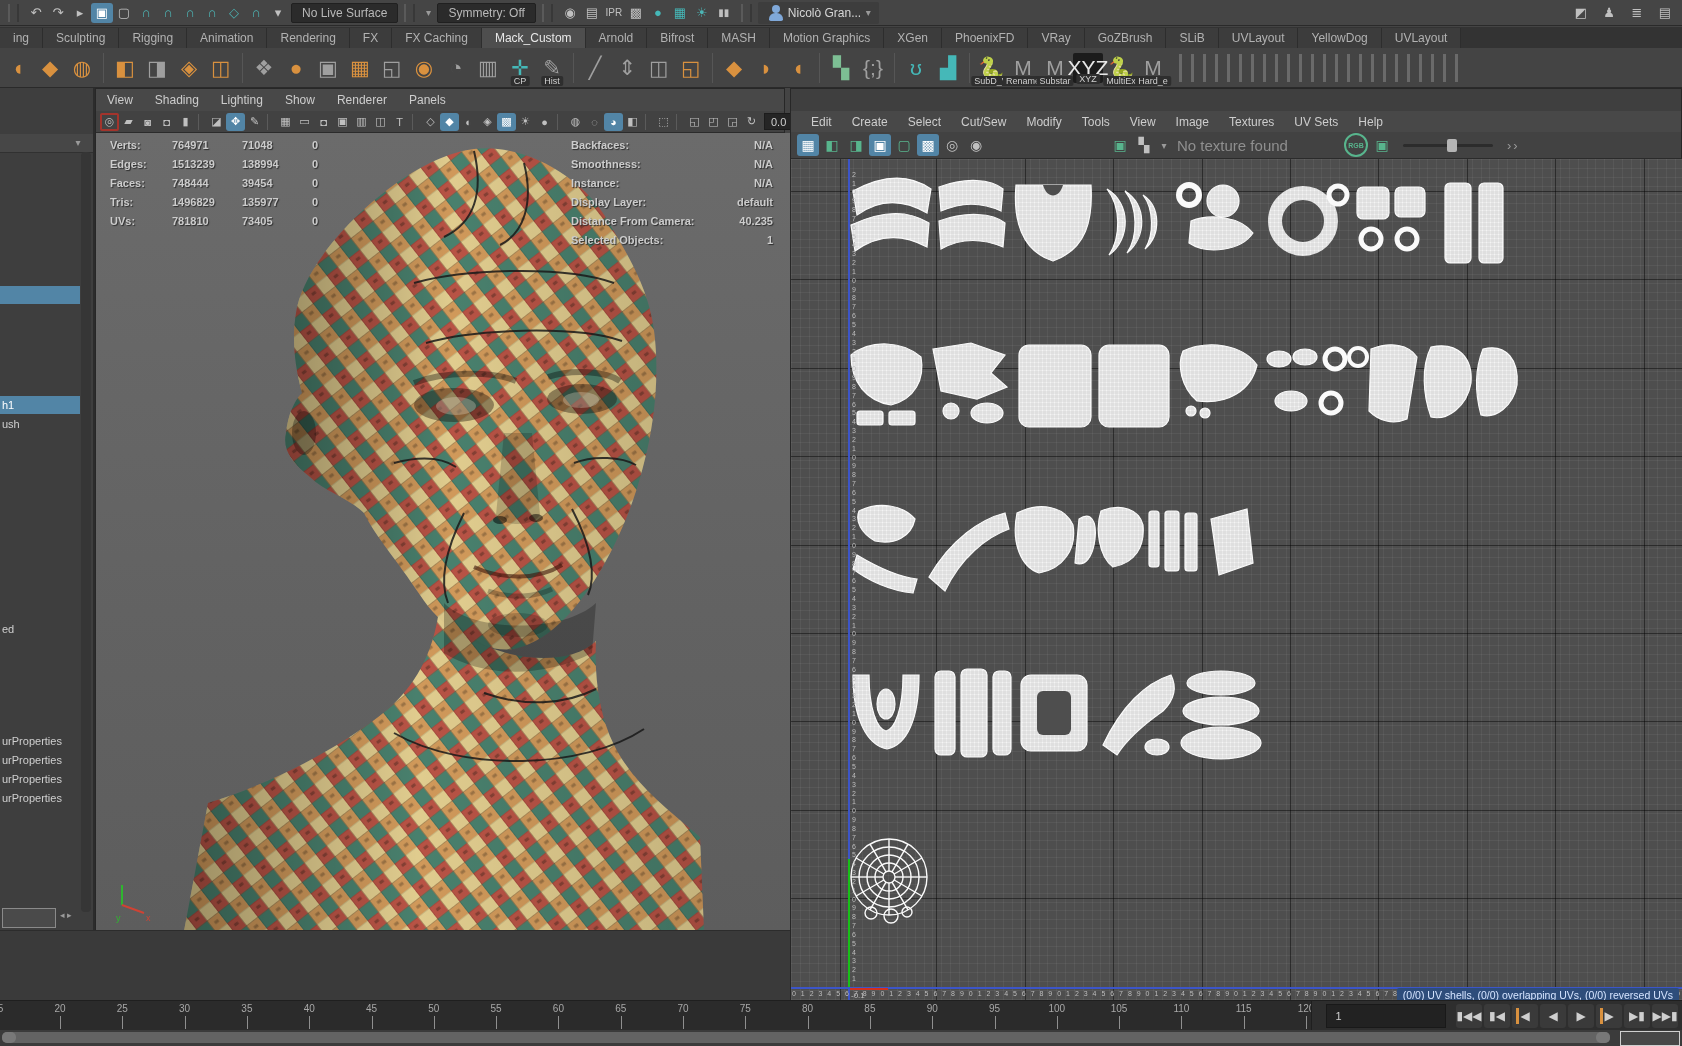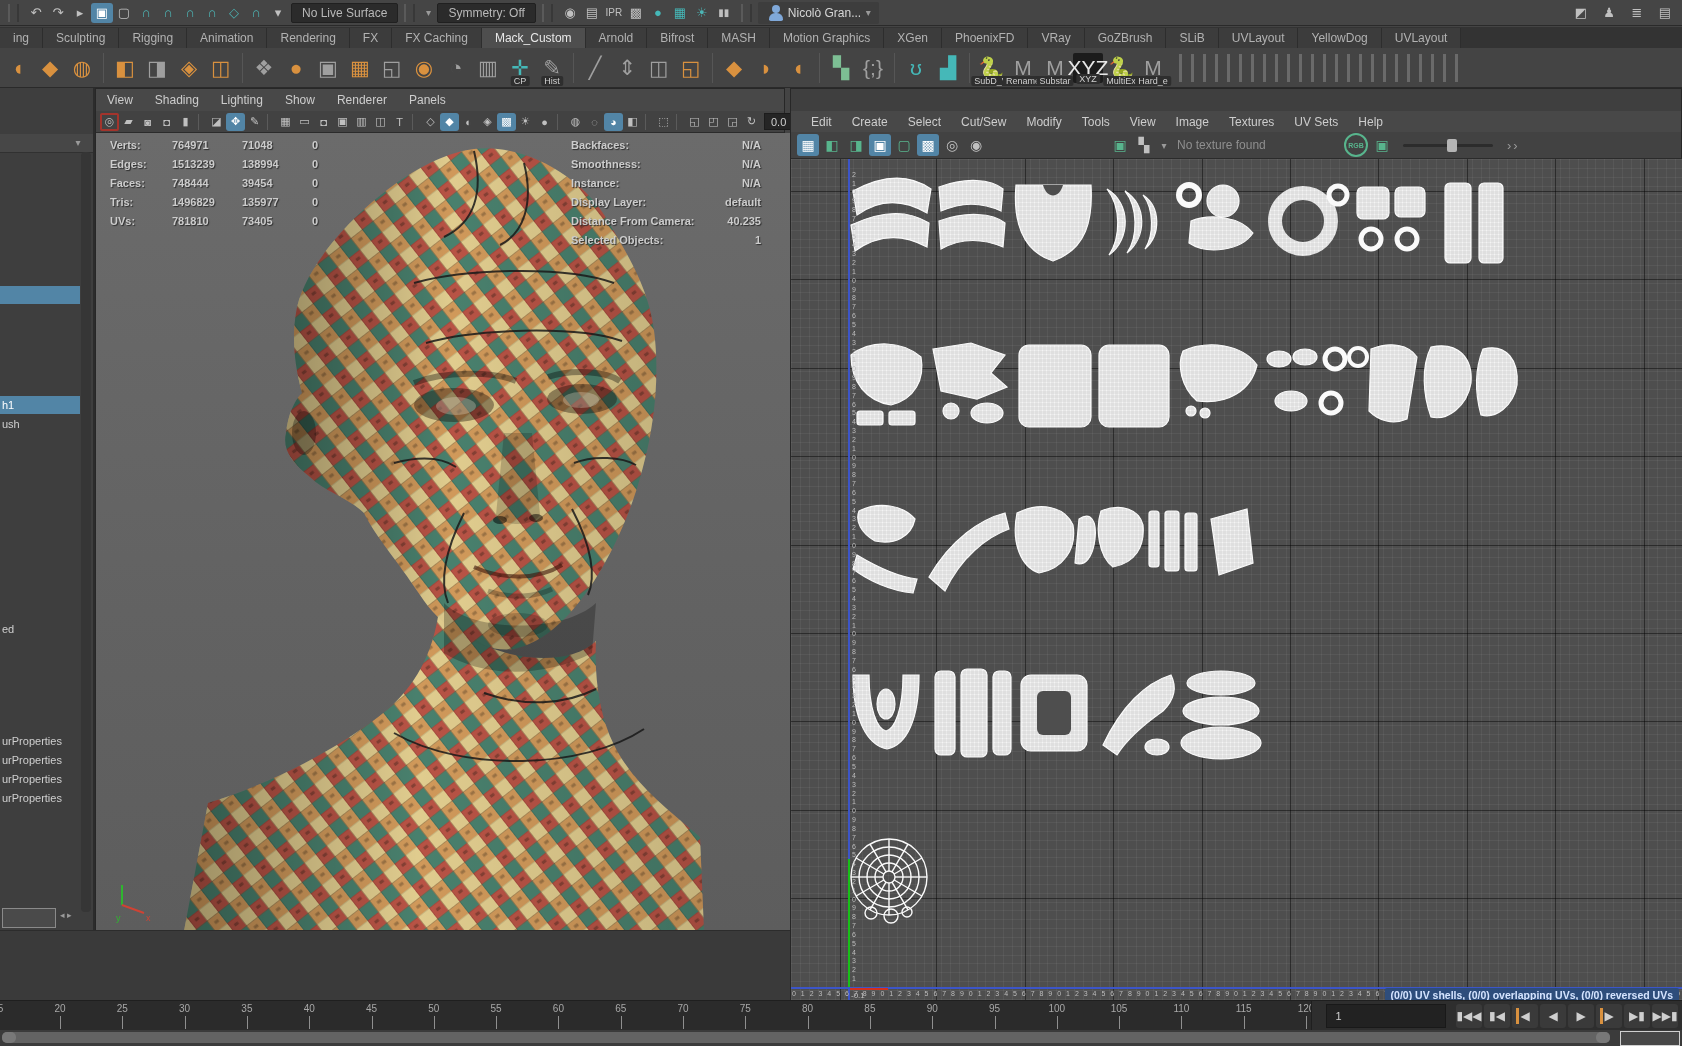--- a/index.html
+++ b/index.html
@@ -65,7 +65,7 @@
   .hudL{position:absolute;font-size:11px;font-weight:bold;color:#cccccc;text-shadow:1px 1px 1px #2e2e2e;}
   .hud-line{display:grid;grid-template-columns:62px 70px 70px 52px;margin-bottom:7px;}
   .hud-line b{font-weight:bold;}
-  .hudR .hud-line2{display:grid;grid-template-columns:130px 60px;margin-bottom:7px;}
+  .hudR .hud-line2{display:grid;grid-template-columns:130px 60px;margin-bottom:7px;gap:12px;}
   .hudR .hud-line2 b{text-align:right;font-weight:bold;}
   #panzoom{position:absolute;left:0;right:0;bottom:8px;text-align:center;font-size:11px;font-weight:bold;color:#dcdcdc;text-shadow:1px 1px 1px #333;}
   #vpexp{margin-left:auto;display:flex;align-items:center;gap:3px;margin-right:4px;}

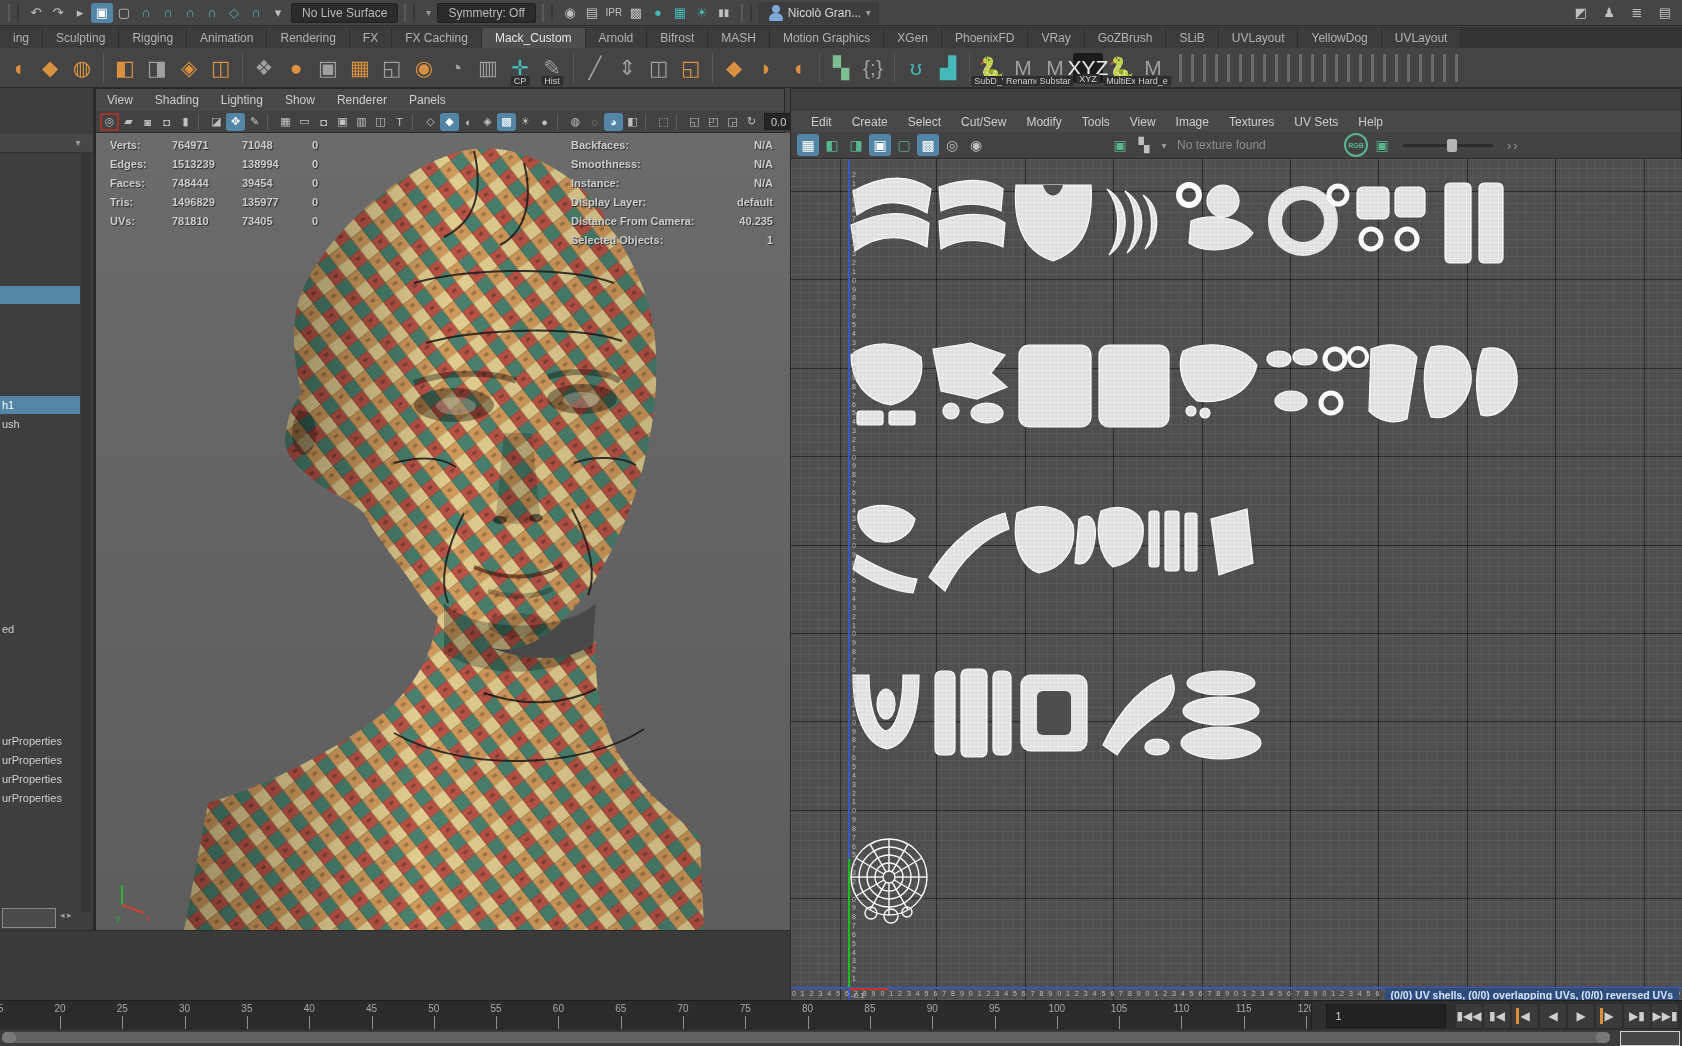--- a/index.html
+++ b/index.html
@@ -82,7 +82,7 @@
   #uvtools .ticon.green{color:#58b58d;}
   .rgbbadge{width:20px;height:20px;border-radius:50%;border:2px solid #58b58d;color:#58b58d;font-size:7px;font-weight:bold;
             display:flex;align-items:center;justify-content:center;margin:0 3px;}
-  #texstatus{color:#8f8f8f;font-size:12px;margin:0 14px 0 6px;min-width:150px;}
+  #texstatus{color:#8f8f8f;font-size:15px;margin:0 14px 0 6px;min-width:150px;}
   .slider{width:90px;height:3px;background:#2c2c2c;border-radius:2px;position:relative;margin:0 8px;}
   .slider .knob{position:absolute;left:44px;top:-5px;width:10px;height:13px;background:#b5b5b5;border-radius:2px;}
   .chevs{color:#9a9a9a;font-size:13px;letter-spacing:2px;margin-left:6px;}

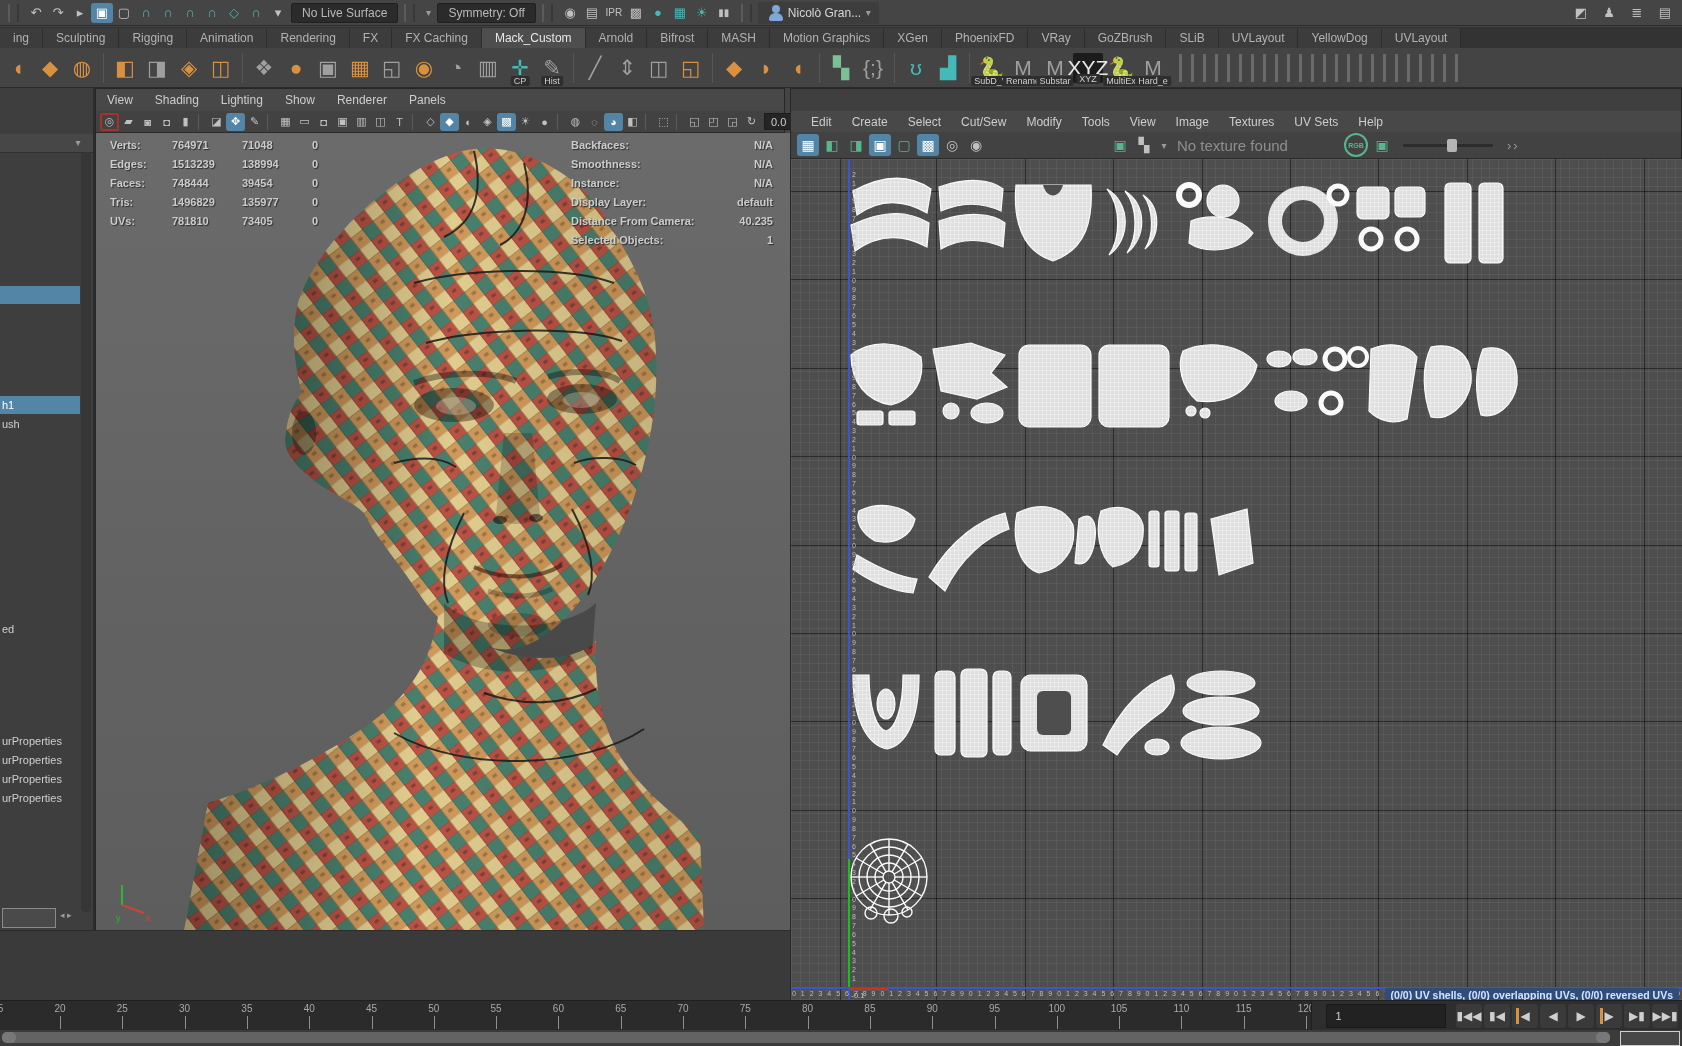--- a/index.html
+++ b/index.html
@@ -95,7 +95,7 @@
     background-position:57px 0, 0 32px, 0 0, 0 0;}
   .axis{position:absolute;}
   .rd{position:absolute;font-size:7px;color:#bdbdbd;line-height:7px;}
-  #uvstatus{position:absolute;right:4px;top:829px;background:#2e4d7b;color:#d5e4ff;font-size:10.5px;font-weight:bold;
+  #uvstatus{position:absolute;right:4px;top:829px;background:#2e4d7b;color:#d5e4ff;font-size:10.5px;font-weight:normal;
             padding:1px 6px;border-radius:2px;}
   #uvorigin{position:absolute;left:60px;top:832px;font-size:8px;color:#c0c0c0;}
   

